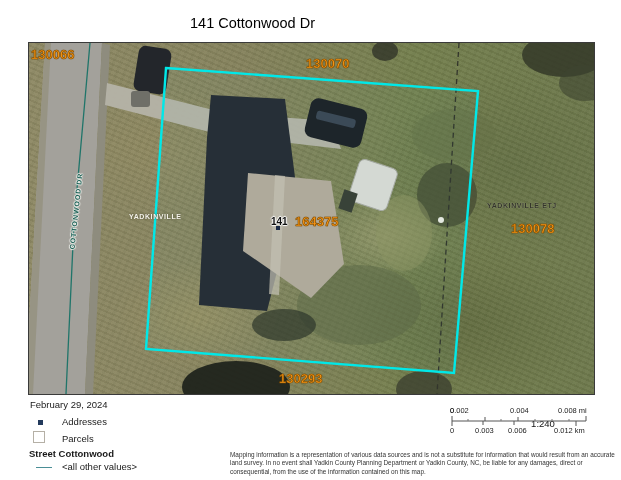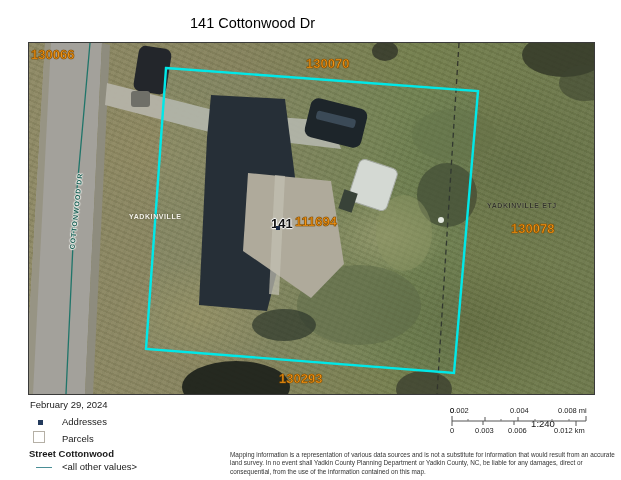--- a/index.html
+++ b/index.html
@@ -43,7 +43,7 @@
   .city{color:#f4f2ea;text-shadow:0 0 2px rgba(60,60,40,.8);}
   .etj{color:#34352b;text-shadow:0 0 1px rgba(230,230,210,.5);}
   #addr-num{
-    font-size:13px;font-weight:bold;color:#101010;white-space:nowrap;
+    font-size:10px;font-weight:bold;color:#101010;white-space:nowrap;
     text-shadow:-1px 0 1px #fff,1px 0 1px #fff,0 -1px 1px #fff,0 1px 1px #fff;
   }
   #addr-dot{width:4px;height:4px;background:#1b2b47;}

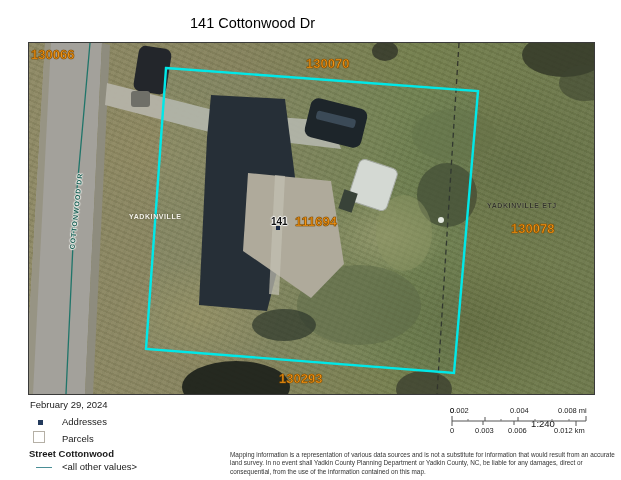--- a/index.html
+++ b/index.html
@@ -118,7 +118,7 @@
 
   <div class="abs plabel" style="left:2px;top:4px;">130066</div>
   <div class="abs plabel" style="left:277px;top:13px;">130070</div>
-  <div class="abs plabel" style="left:266px;top:171px;">111694</div>
+  <div class="abs plabel" style="left:266px;top:171px;">164375</div>
   <div class="abs plabel" style="left:482px;top:178px;">130078</div>
   <div class="abs plabel" style="left:250px;top:328px;text-align:right;">130293</div>
 

